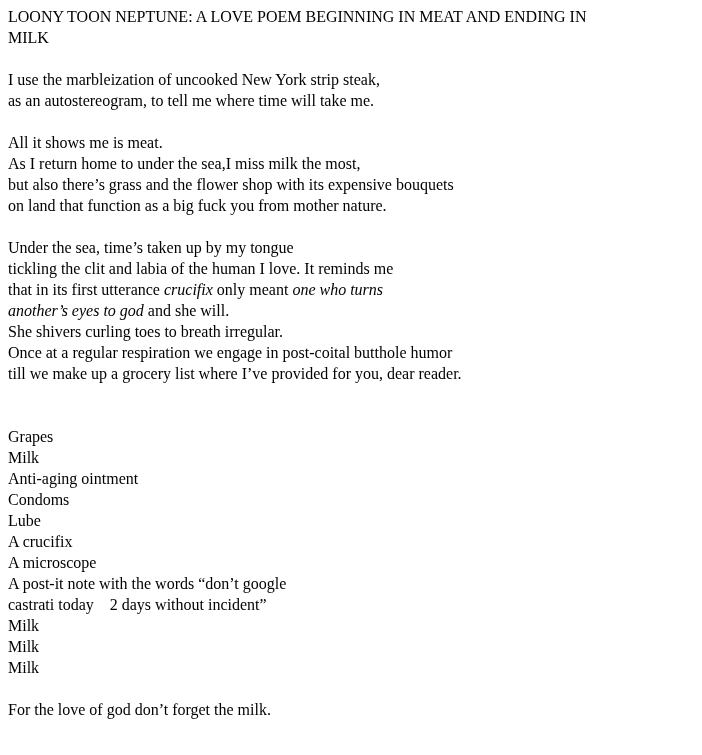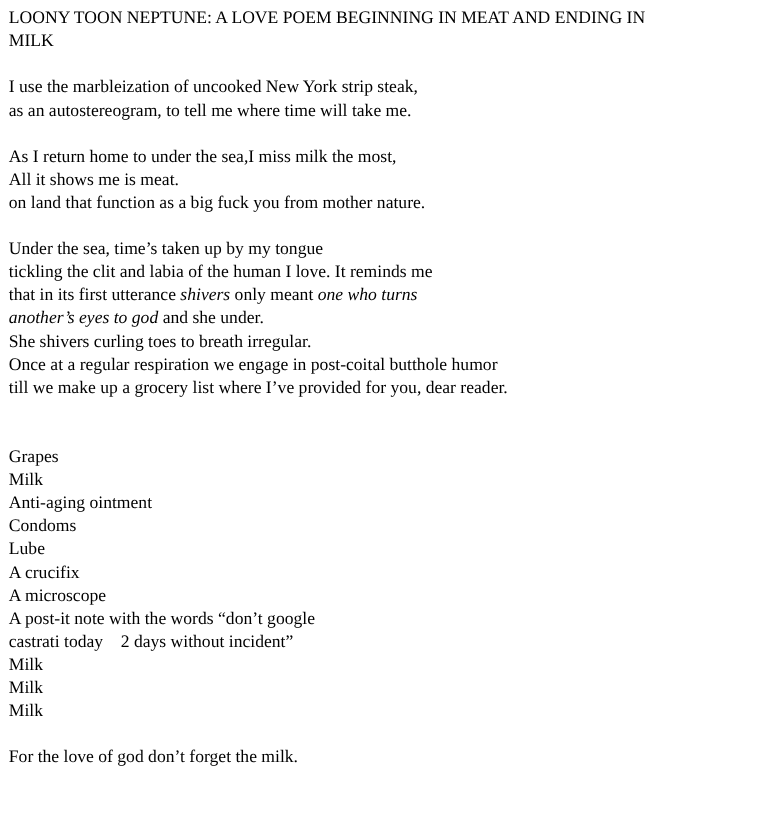--- a/index.html
+++ b/index.html
@@ -41,8 +41,8 @@
     <div class="line"><span>I use the marbleization of uncooked New York strip steak,</span></div>
     <div class="line"><span>as an autostereogram, to tell me where time will take me.</span></div>
     <div class="line">&nbsp;</div>
+    <div class="line"><span>All it shows me is meat.</span></div>
     <div class="line"><span>As I return home to under the sea,I miss milk the most,</span></div>
-    <div class="line"><span>All it shows me is meat.</span></div>
     <div class="line"><span>on land that function as a big fuck you from mother nature.</span></div>
     <div class="line">&nbsp;</div>
     <div class="line"><span>Under the sea, time’s taken up by my tongue</span></div>

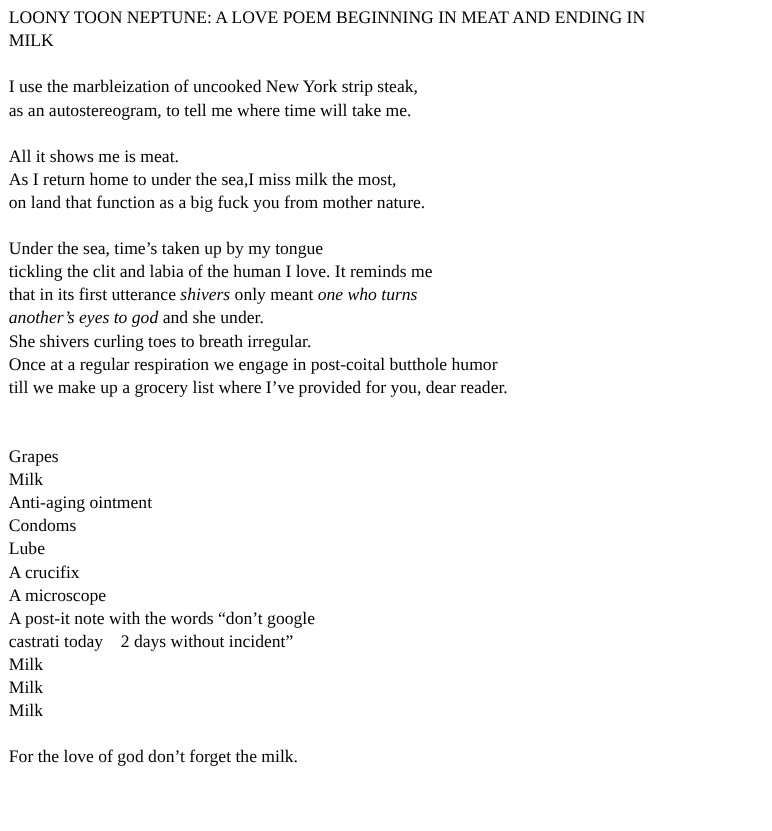--- a/index.html
+++ b/index.html
@@ -43,6 +43,7 @@
     <div class="line">&nbsp;</div>
     <div class="line"><span>All it shows me is meat.</span></div>
     <div class="line"><span>As I return home to under the sea,I miss milk the most,</span></div>
+    <div class="line"><span>but also there’s grass and the flower shop with its expensive bouquets</span></div>
     <div class="line"><span>on land that function as a big fuck you from mother nature.</span></div>
     <div class="line">&nbsp;</div>
     <div class="line"><span>Under the sea, time’s taken up by my tongue</span></div>

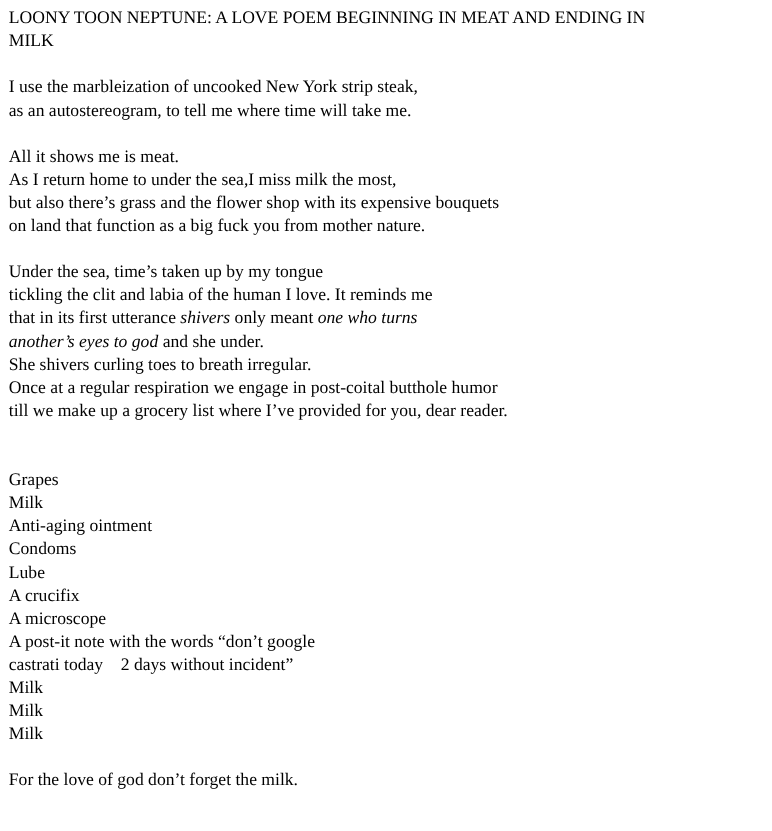--- a/index.html
+++ b/index.html
@@ -48,7 +48,7 @@
     <div class="line">&nbsp;</div>
     <div class="line"><span>Under the sea, time’s taken up by my tongue</span></div>
     <div class="line"><span>tickling the clit and labia of the human I love. It reminds me</span></div>
-    <div class="line"><span>that in its first utterance </span><span class="italic">shivers</span><span> only meant </span><span class="italic">one who turns</span></div>
+    <div class="line"><span>that in its first utterance </span><span class="italic">crucifix</span><span> only meant </span><span class="italic">one who turns</span></div>
     <div class="line"><span class="italic">another’s eyes to god</span><span> and she under.</span></div>
     <div class="line"><span>She shivers curling toes to breath irregular.</span></div>
     <div class="line"><span>Once at a regular respiration we engage in post-coital butthole humor</span></div>

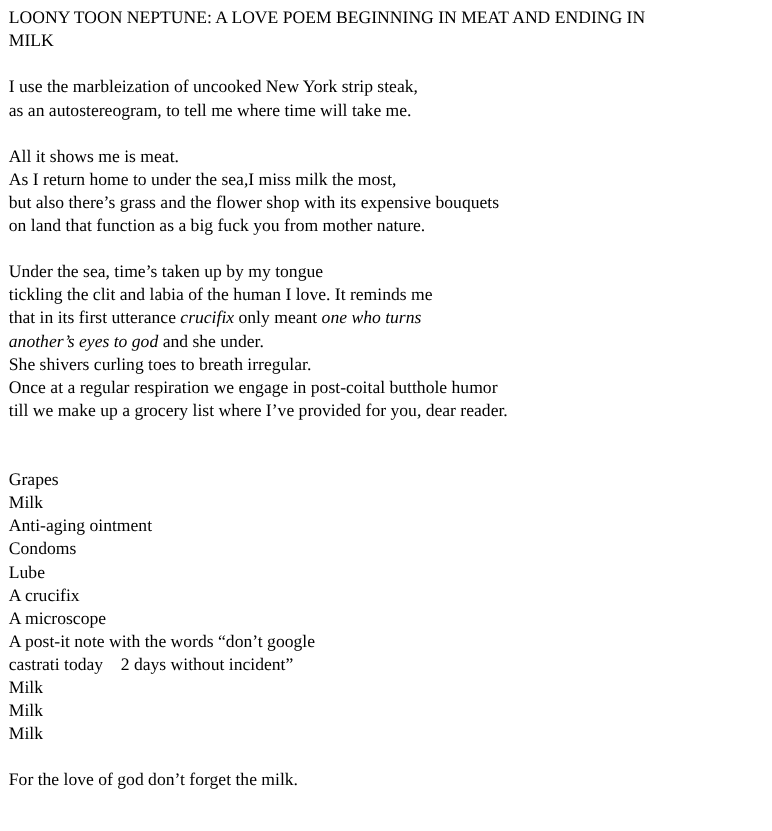--- a/index.html
+++ b/index.html
@@ -49,7 +49,7 @@
     <div class="line"><span>Under the sea, time’s taken up by my tongue</span></div>
     <div class="line"><span>tickling the clit and labia of the human I love. It reminds me</span></div>
     <div class="line"><span>that in its first utterance </span><span class="italic">crucifix</span><span> only meant </span><span class="italic">one who turns</span></div>
-    <div class="line"><span class="italic">another’s eyes to god</span><span> and she under.</span></div>
+    <div class="line"><span class="italic">another’s eyes to god</span><span> and she will.</span></div>
     <div class="line"><span>She shivers curling toes to breath irregular.</span></div>
     <div class="line"><span>Once at a regular respiration we engage in post-coital butthole humor</span></div>
     <div class="line"><span>till we make up a grocery list where I’ve provided for you, dear reader.</span></div>

